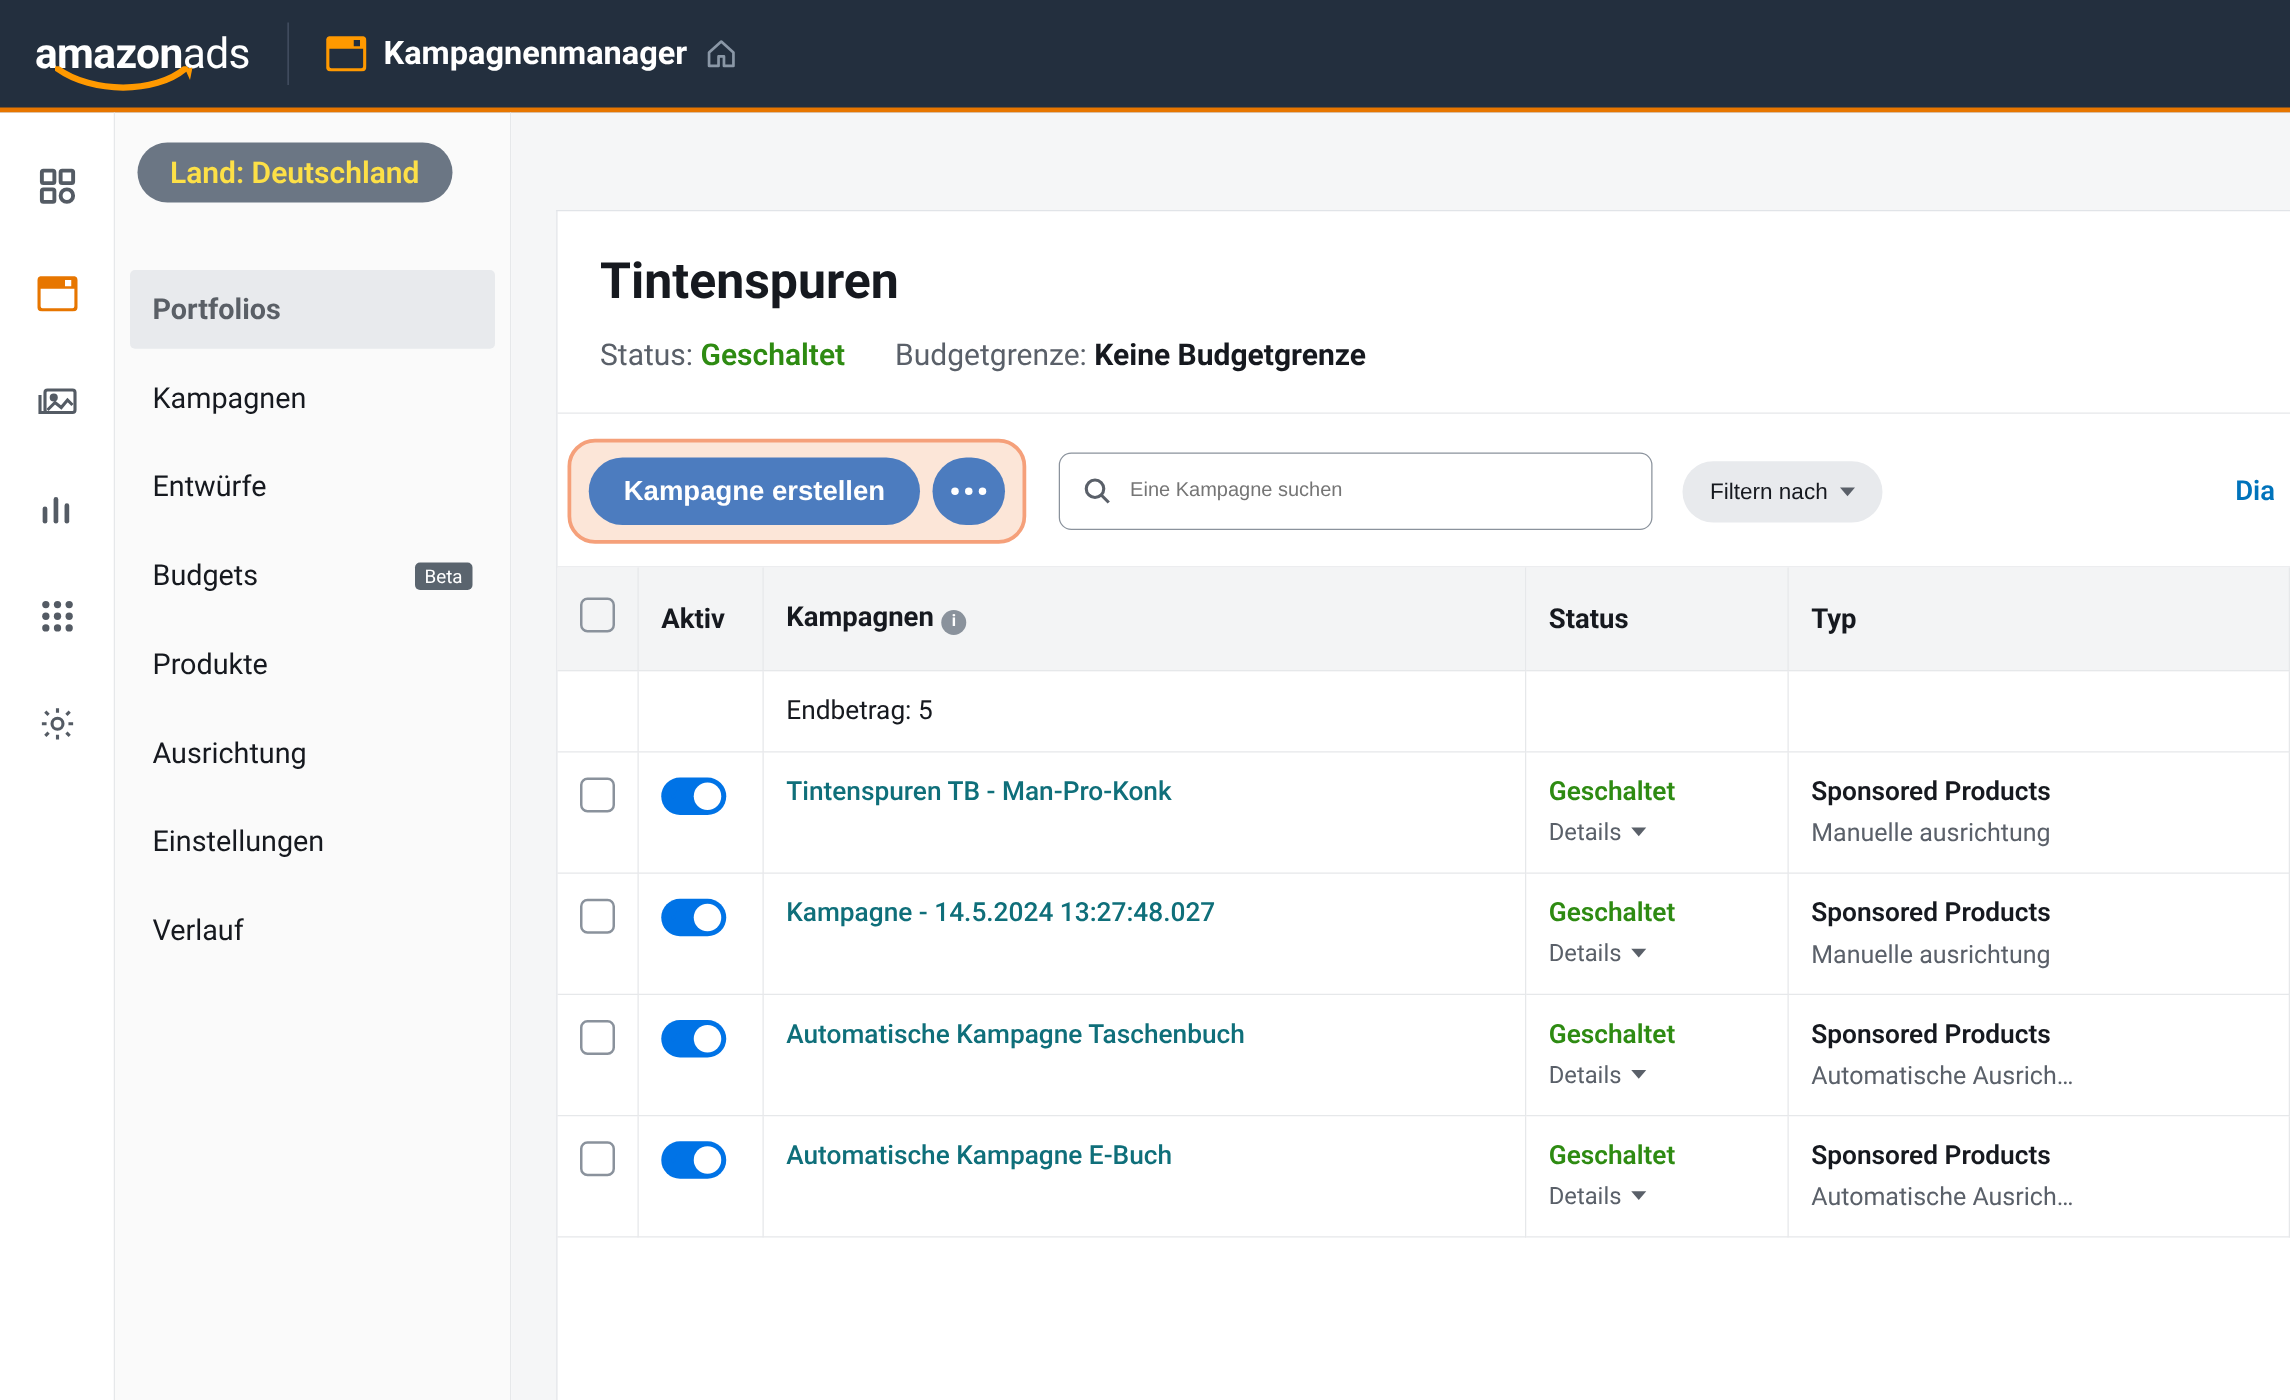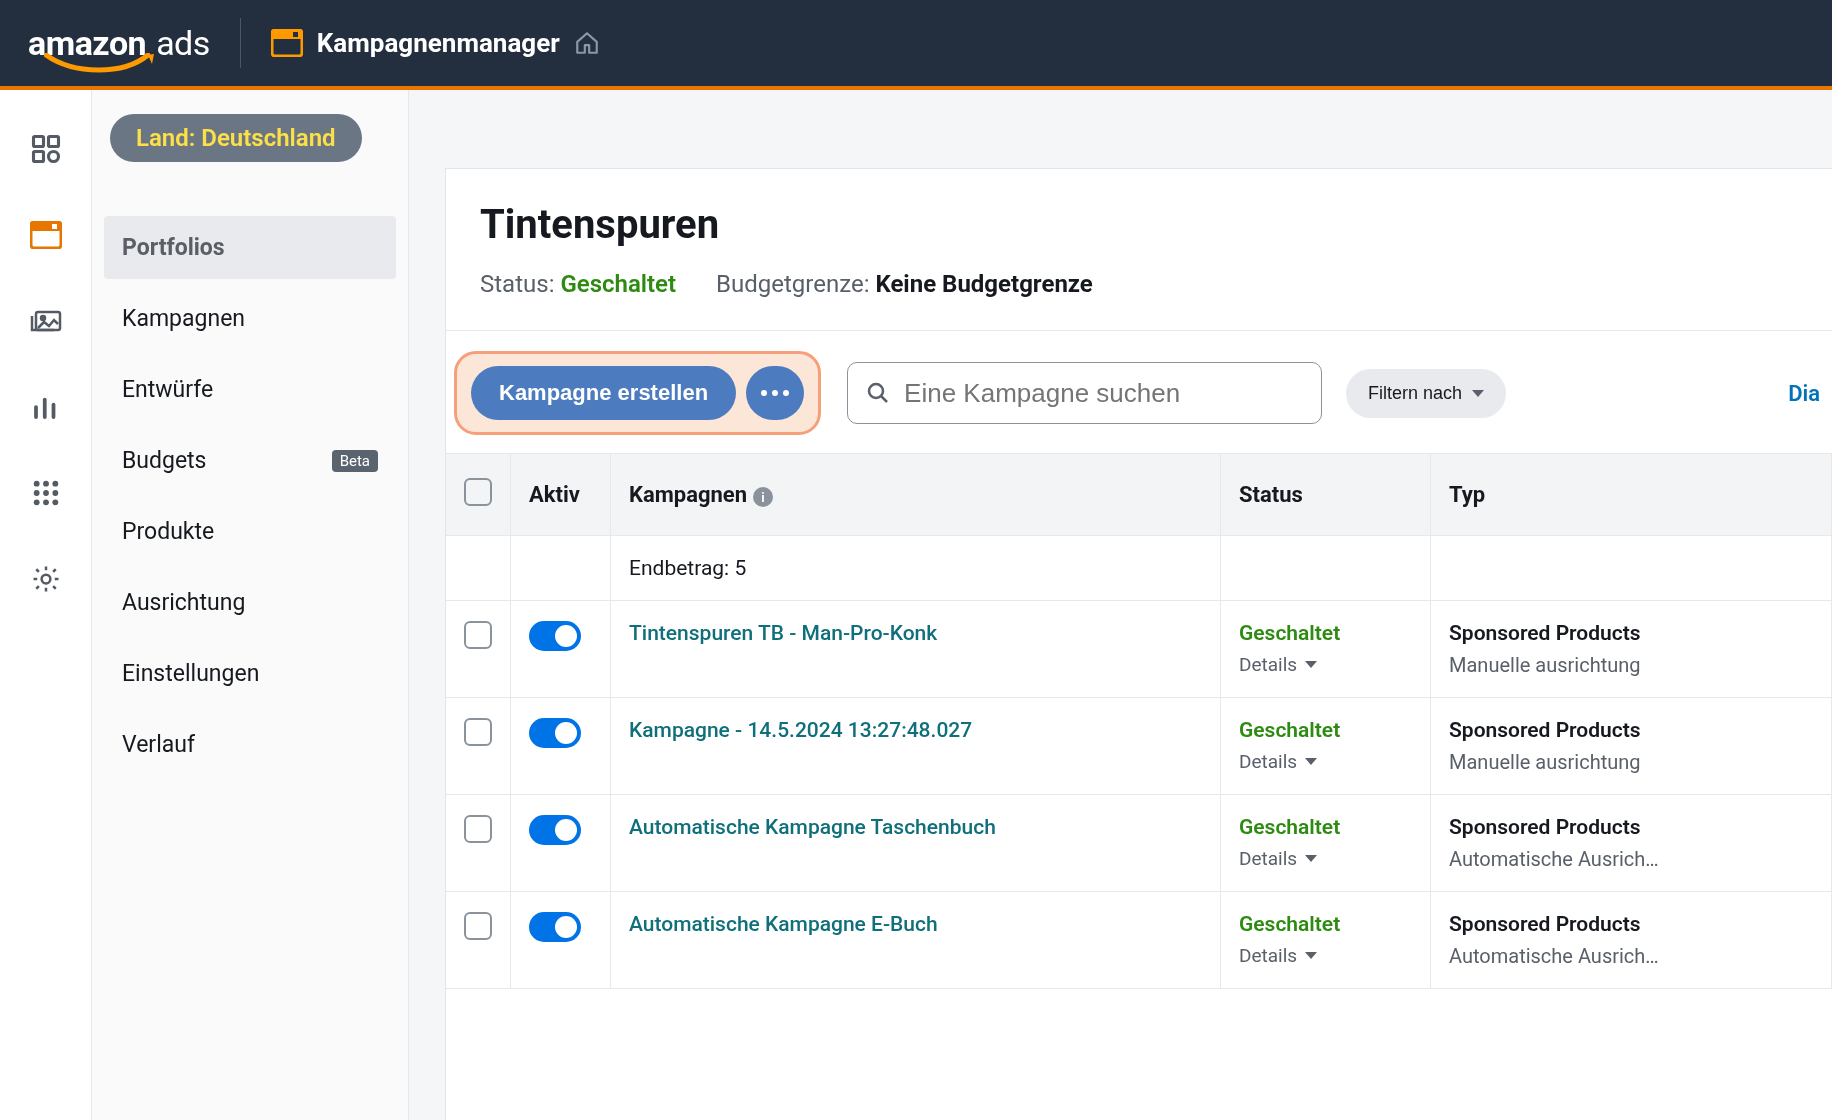--- a/index.html
+++ b/index.html
@@ -9,7 +9,7 @@
 .logo-wrap{display:flex;align-items:flex-end;color:#fff;font-size:34px;font-weight:700;letter-spacing:-0.5px}
 .logo-amazon{position:relative}
 .swoosh{position:absolute;left:16px;bottom:-12px}
-.logo-ads{font-weight:400;margin-left:10px}
+.logo-ads{font-weight:400;margin-left:0}
 .vline{width:1px;height:50px;background:#4a5568;margin:0 30px}
 .cm-icon{color:#ff9900;margin-right:14px;display:flex;align-items:center}
 .cm-label{color:#fff;font-size:26px;font-weight:700;margin-right:14px}

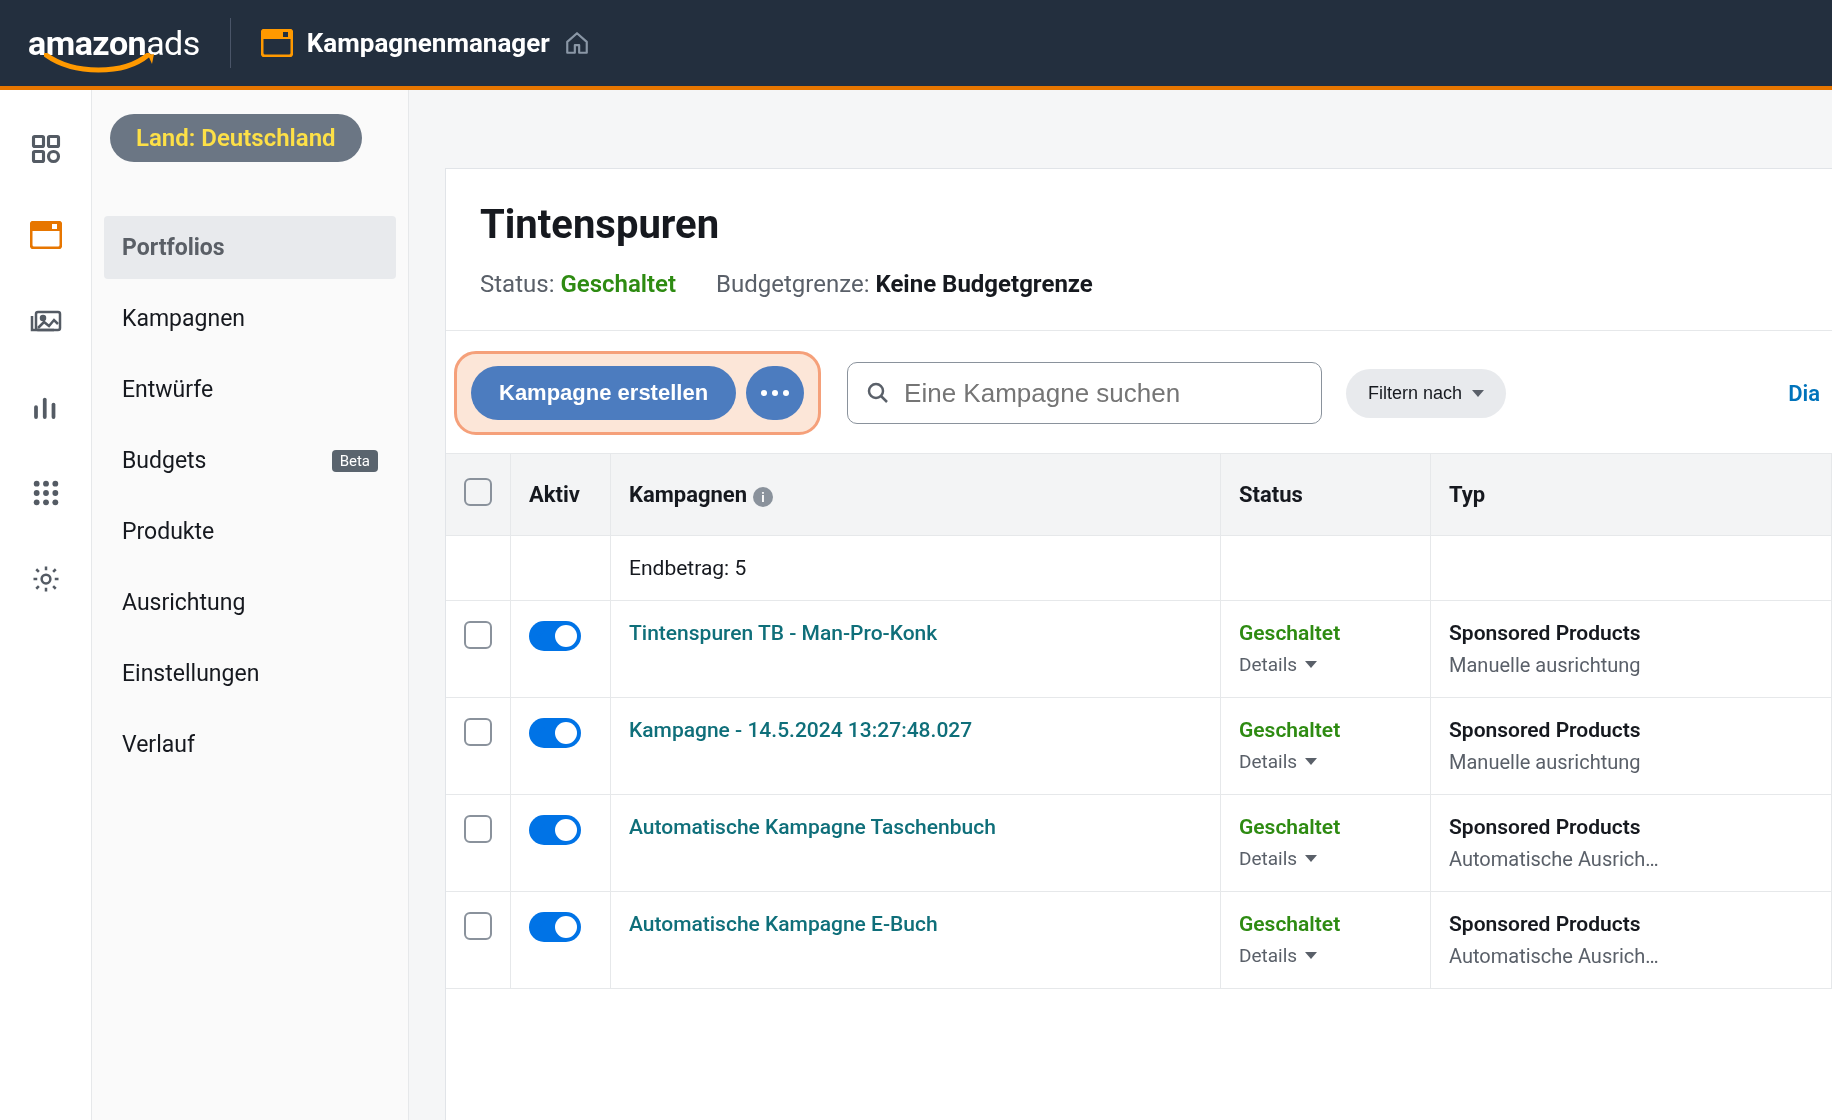--- a/index.html
+++ b/index.html
@@ -43,7 +43,7 @@
 .dots{display:flex;gap:5px}
 .dots span{width:6px;height:6px;border-radius:50%;background:#fff}
 .search{flex:0 0 475px;height:62px;border:1px solid #8a929c;border-radius:10px;display:flex;align-items:center;padding:0 18px;gap:14px;margin-left:4px}
-.search input{border:none;outline:none;font-size:26px;flex:1;color:#5a6069}
+.search input{border:none;outline:none;font-size:16px;flex:1;color:#5a6069}
 .filter{background:#e8eaed;border:none;border-radius:999px;padding:14px 22px;font-size:18px;color:#16191f;display:flex;align-items:center;gap:10px;cursor:pointer;margin-left:2px}
 .toolbar-right{margin-left:auto;color:#0073bb;font-size:22px;font-weight:600;padding-right:2px}
 

